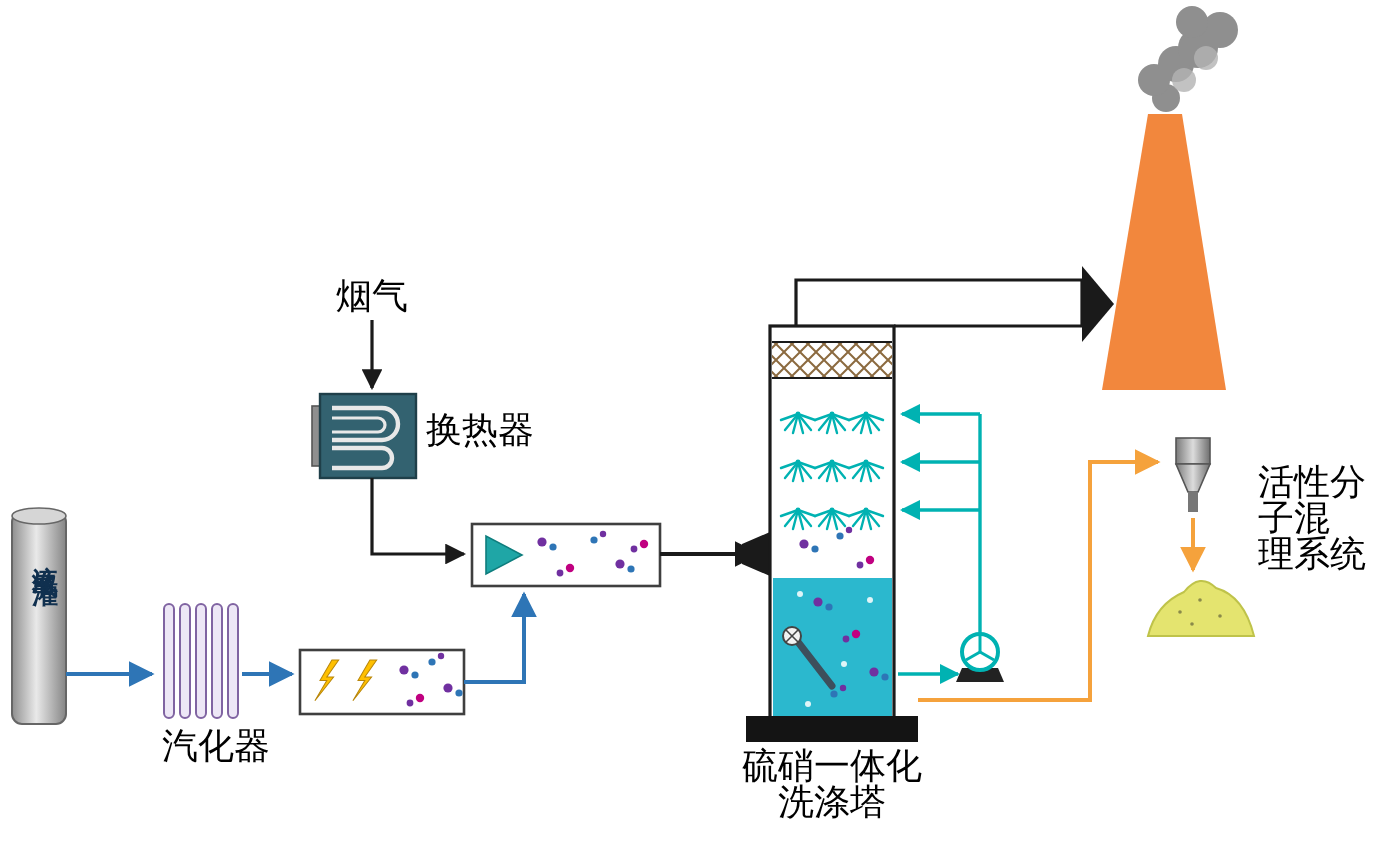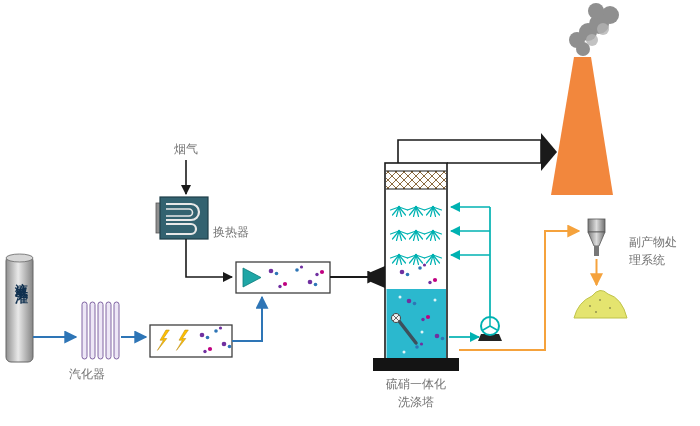--- a/index.html
+++ b/index.html
@@ -9,7 +9,7 @@
   }
   .stage svg{position:absolute;left:0;top:0;}
   .label{
-    position:absolute;color:#737373;font-size:12px;line-height:18px;
+    position:absolute;color:#000000;font-size:18px;line-height:18px;
     white-space:pre-line;pointer-events:none;
   }
   .center{text-align:center;}

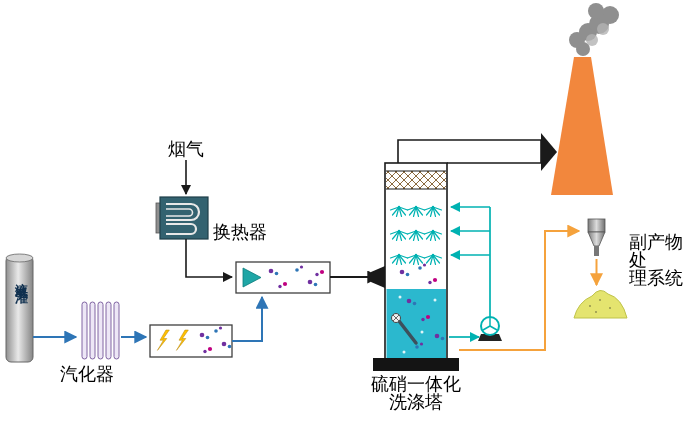--- a/index.html
+++ b/index.html
@@ -226,7 +226,7 @@
 </svg>
 
 <div class="label center" style="left:164px;top:140px;width:44px;">烟气</div>
-<div class="label" style="left:213px;top:207px;margin-top:16px;">换热器</div>
+<div class="label" style="left:213px;top:207px;">换热器</div>
 <div class="label vert" style="left:12px;top:272px;">液氧灌</div>
 <div class="label center" style="left:59px;top:365px;width:56px;">汽化器</div>
 <div class="label center" style="left:370px;top:375px;width:92px;">硫硝一体化

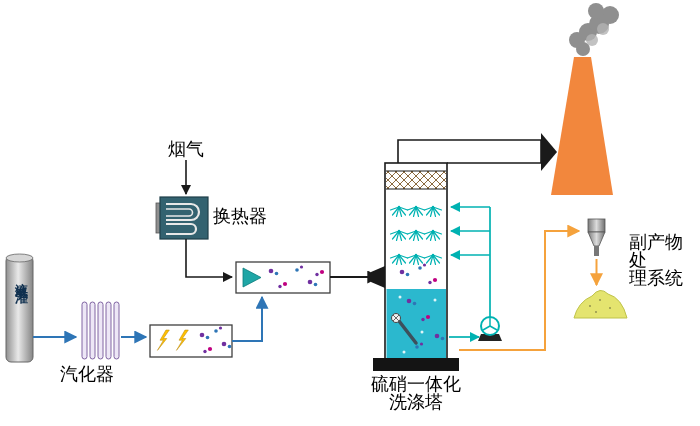--- a/index.html
+++ b/index.html
@@ -231,7 +231,7 @@
 <div class="label center" style="left:59px;top:365px;width:56px;">汽化器</div>
 <div class="label center" style="left:370px;top:375px;width:92px;">硫硝一体化
 洗涤塔</div>
-<div class="label" style="left:629px;top:233px;width:70px;">副产物处
+<div class="label" style="left:629px;top:233px;width:70px;">活性分子混
 理系统</div>
 
 </div>

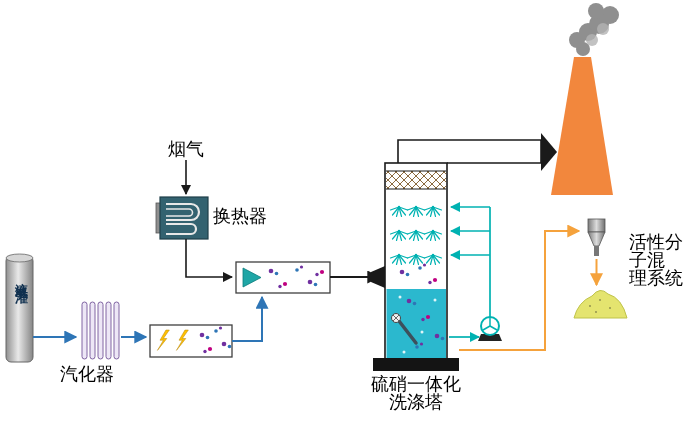--- a/index.html
+++ b/index.html
@@ -228,7 +228,7 @@
 <div class="label center" style="left:164px;top:140px;width:44px;">烟气</div>
 <div class="label" style="left:213px;top:207px;">换热器</div>
 <div class="label vert" style="left:12px;top:272px;">液氧灌</div>
-<div class="label center" style="left:59px;top:365px;width:56px;">汽化器</div>
+<div class="label center" style="left:80px;top:365px;width:56px;">汽化器</div>
 <div class="label center" style="left:370px;top:375px;width:92px;">硫硝一体化
 洗涤塔</div>
 <div class="label" style="left:629px;top:233px;width:70px;">活性分子混

